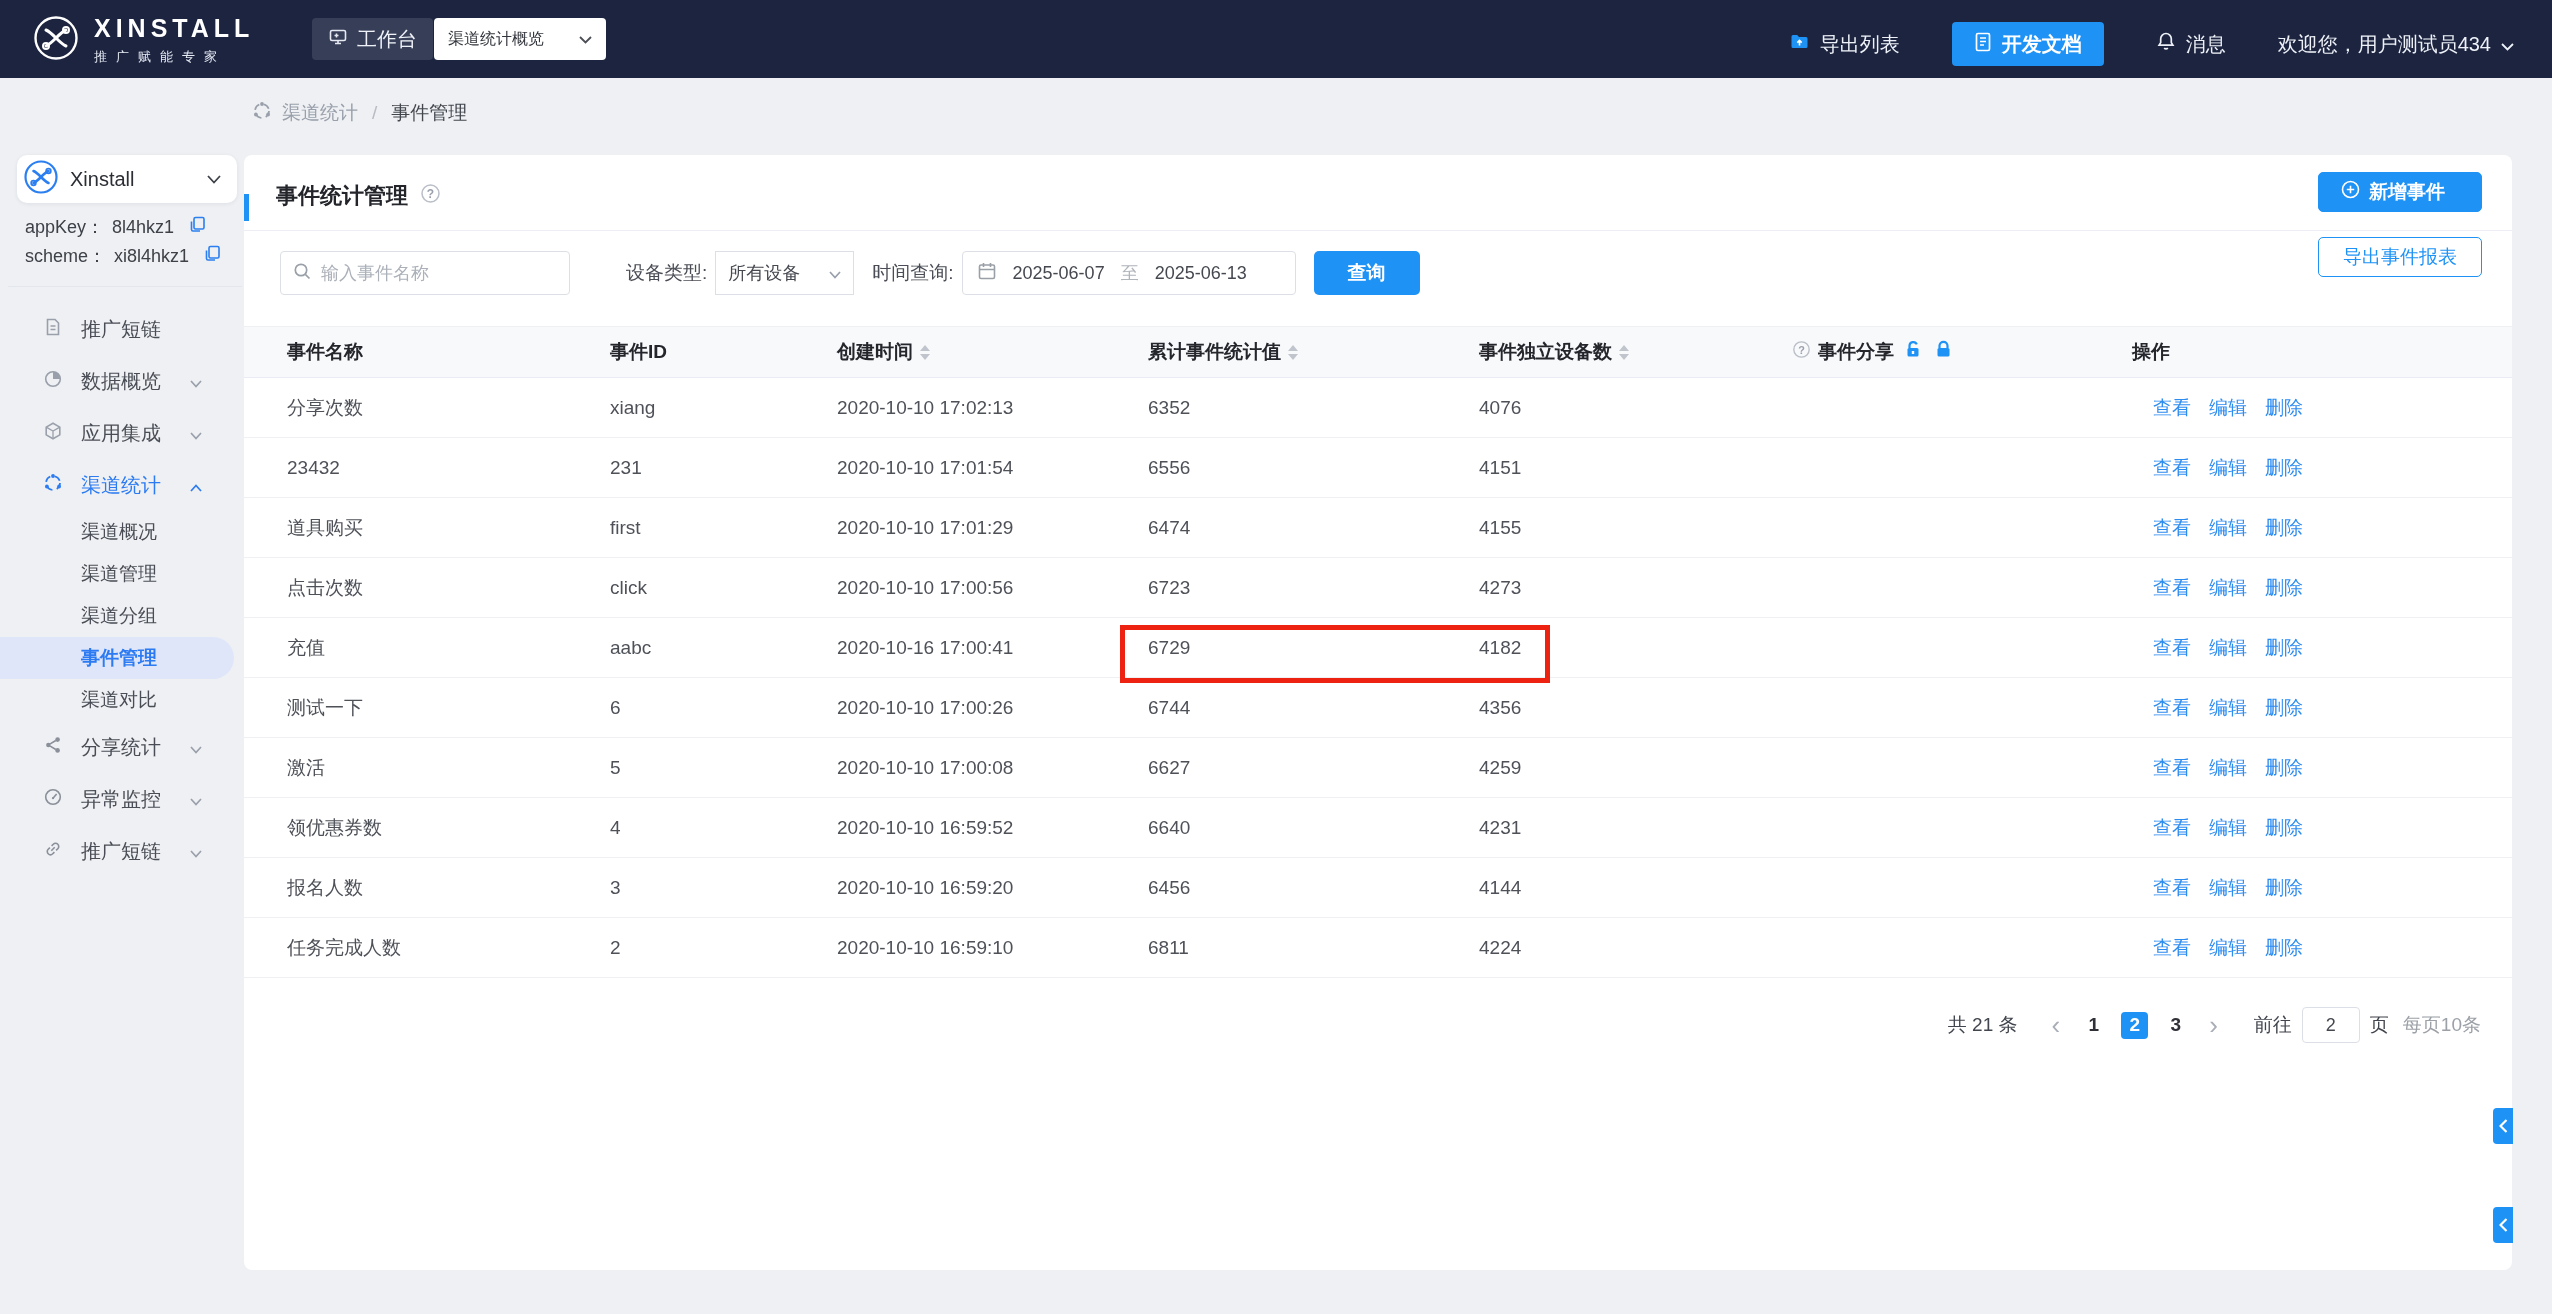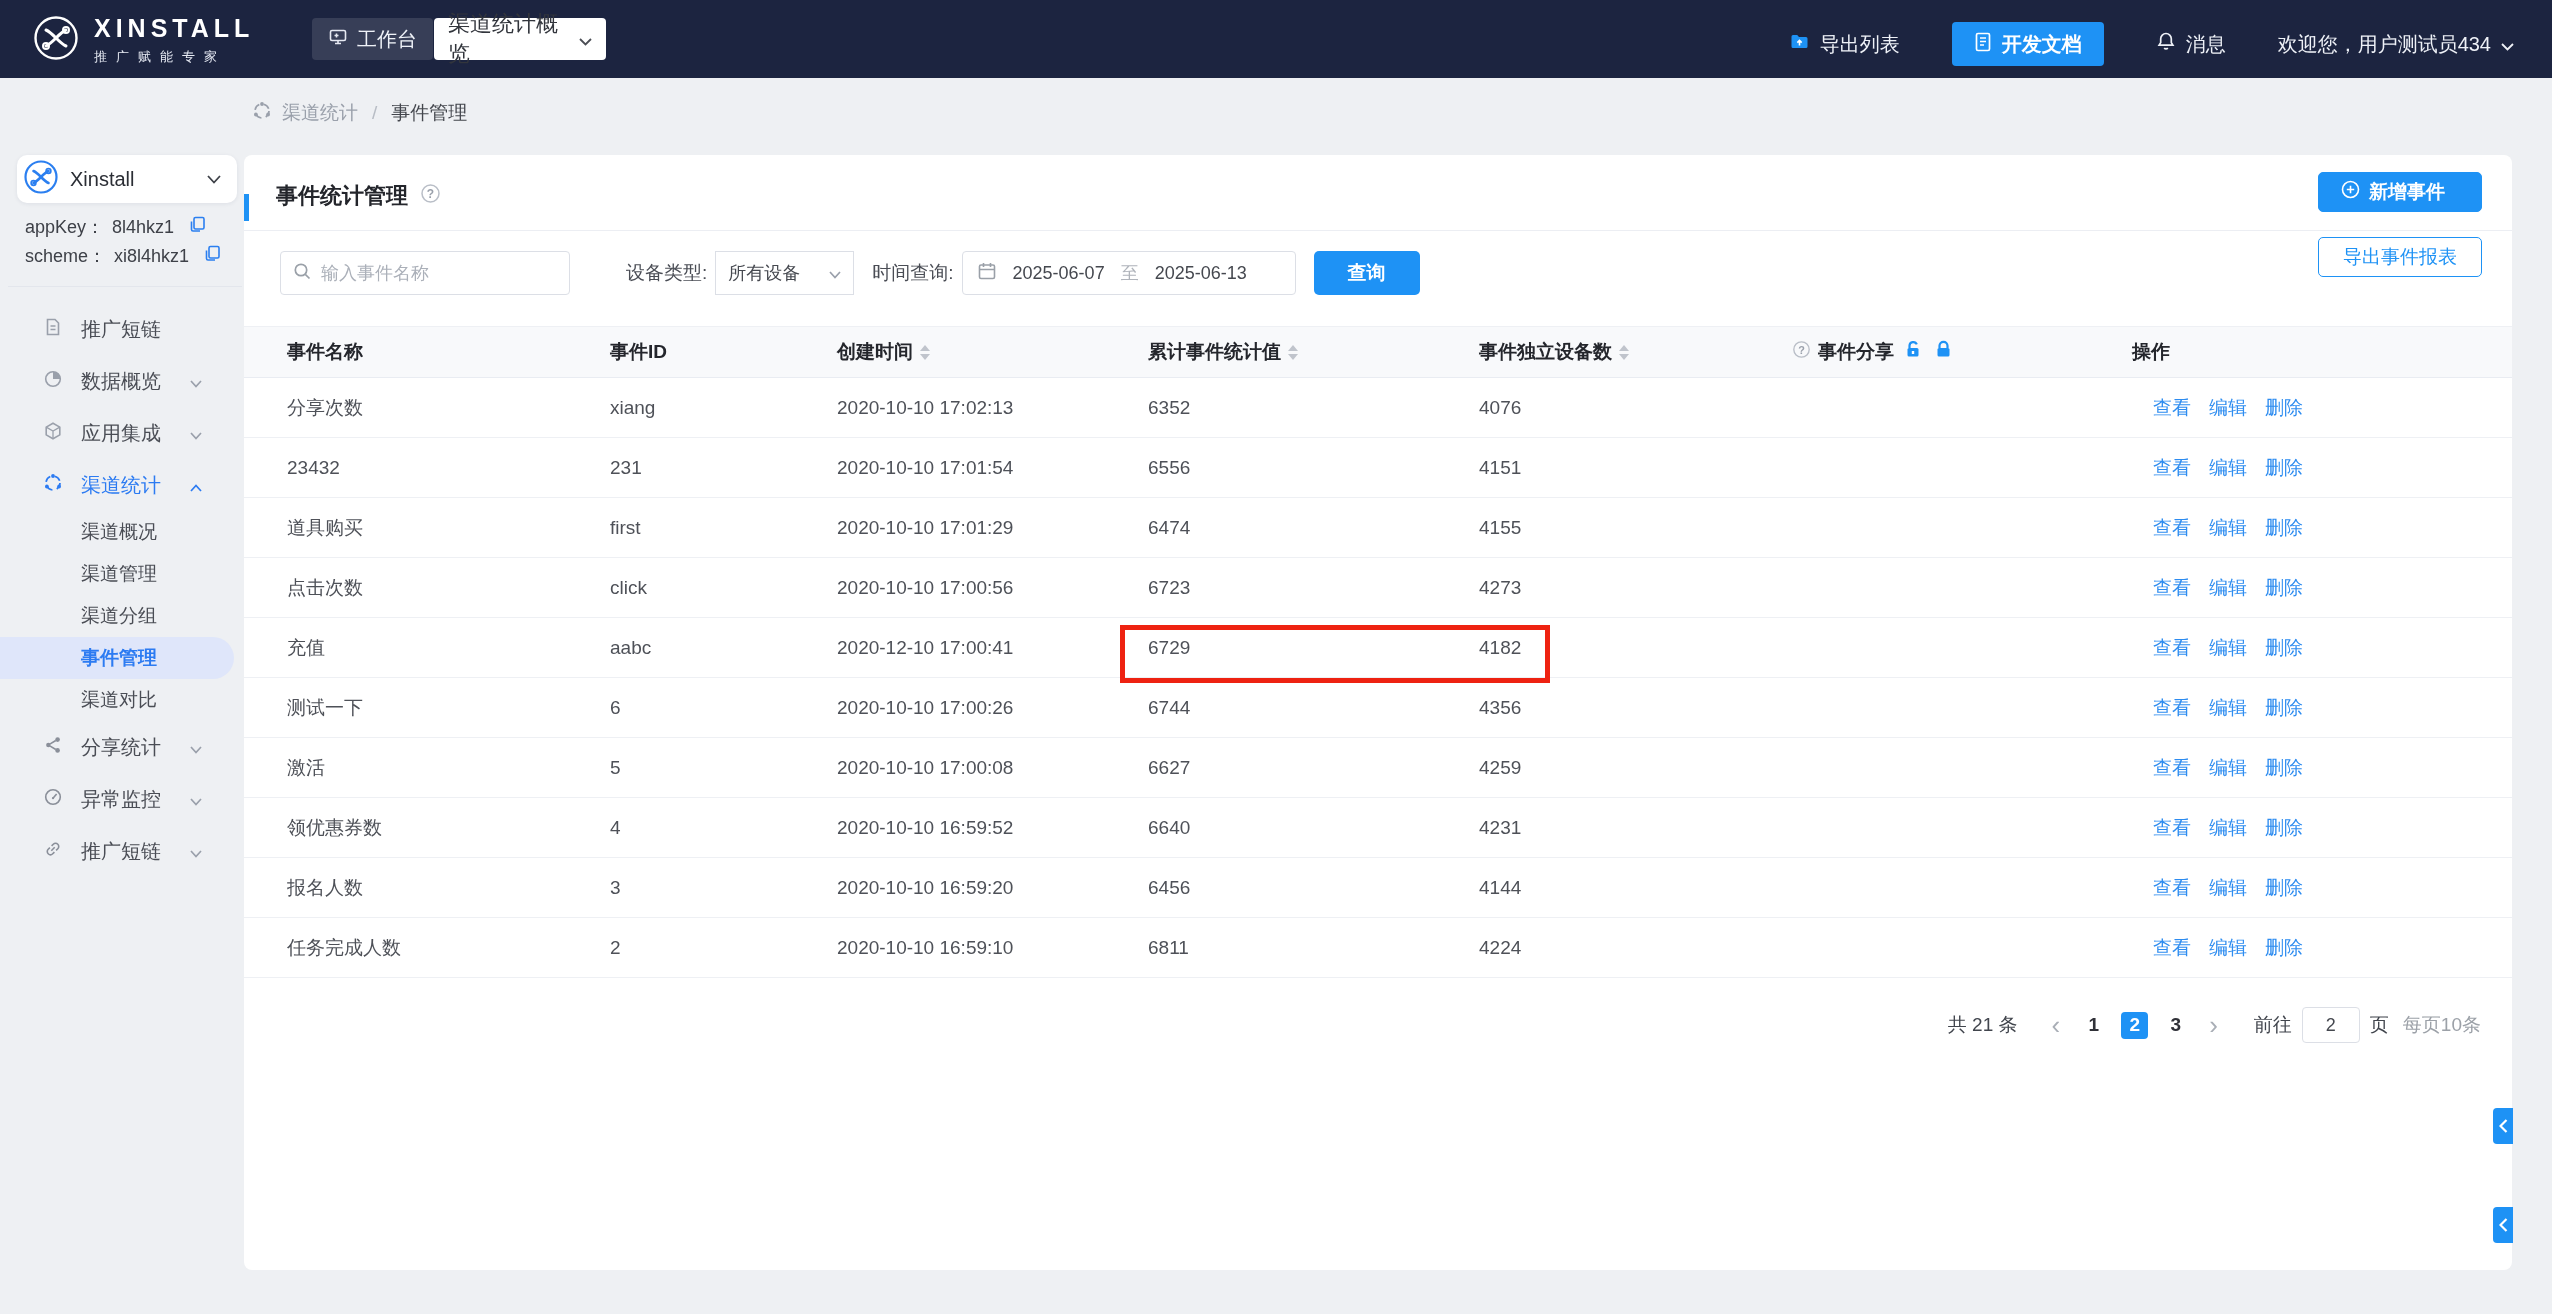--- a/index.html
+++ b/index.html
@@ -18,7 +18,7 @@
     gap:9px; color:#eef1f7; font-size:20px; cursor:pointer; }
   .top-select { position:absolute; left:434px; top:18px; width:172px; height:42px; background:#fff;
     border-radius:4px; display:flex; align-items:center; justify-content:space-between;
-    padding:0 14px; font-size:22px; color:#32353c; cursor:pointer; }
+    padding:0 14px; font-size:16px; color:#32353c; cursor:pointer; }
   .topbar-right { position:absolute; right:38px; top:0; height:88px; display:flex;
     align-items:center; gap:52px; }
   .top-item { display:flex; align-items:center; gap:10px; color:#eef1f7; font-size:20px; cursor:pointer; }

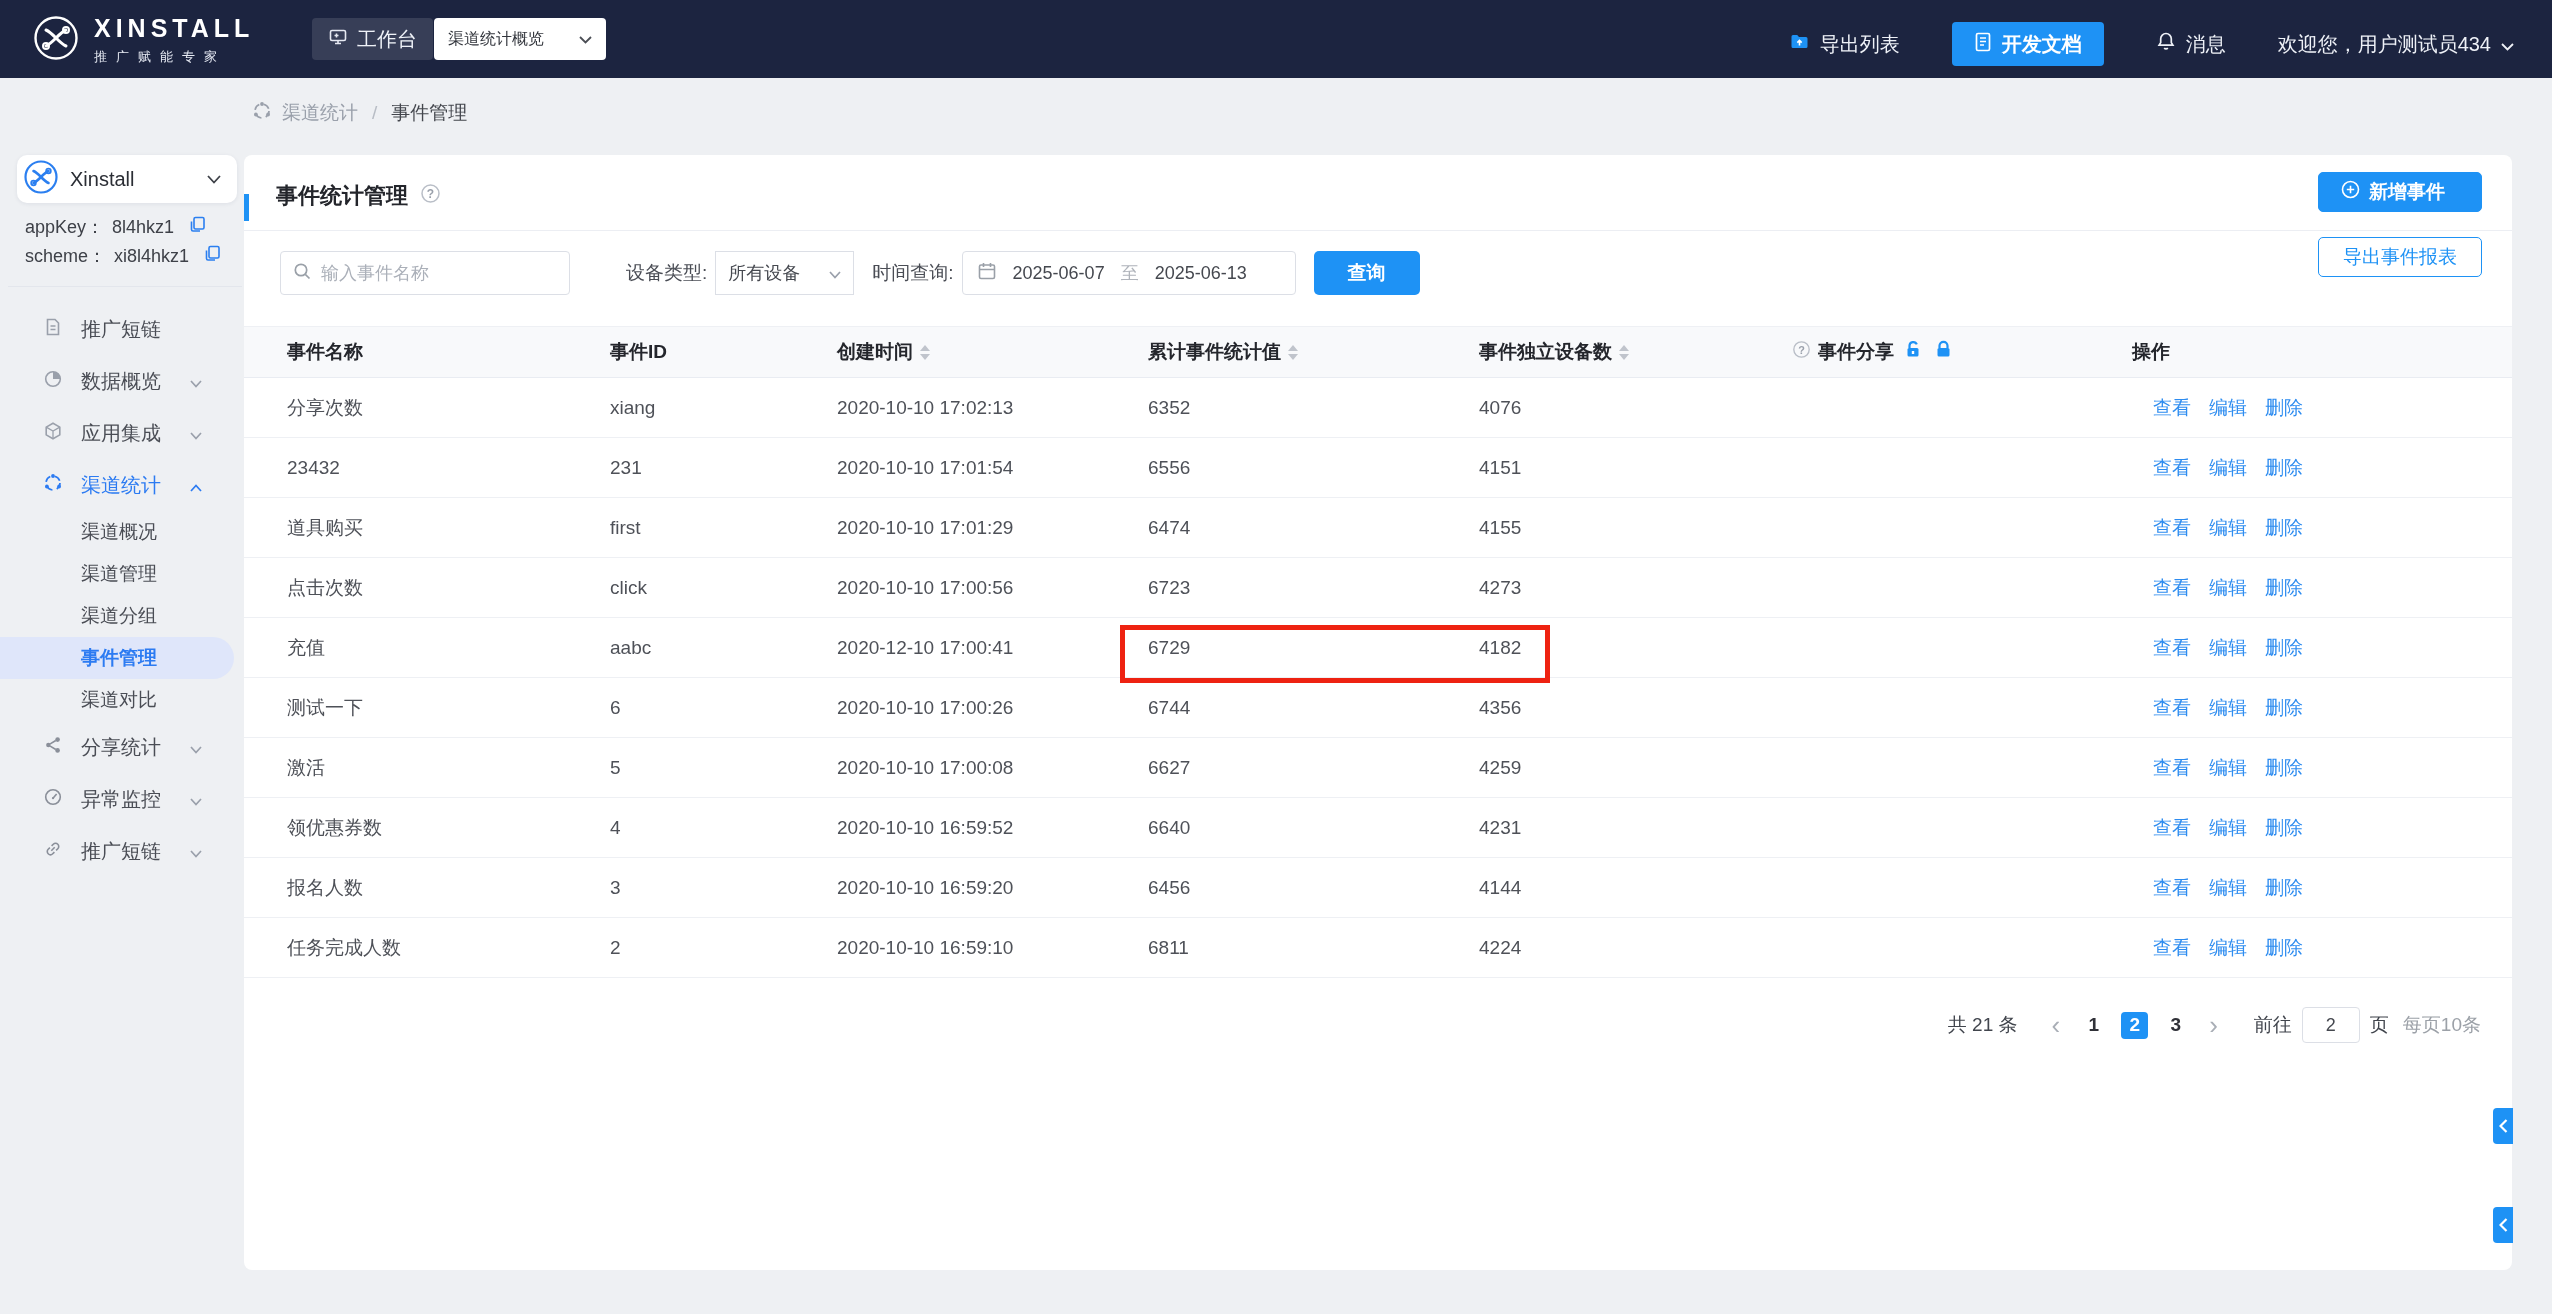--- a/index.html
+++ b/index.html
@@ -569,7 +569,7 @@
           <div class="t-row">
             <span class="c-name">充值</span>
             <span class="c-id">aabc</span>
-            <span class="c-time">2020-12-10 17:00:41</span>
+            <span class="c-time">2020-10-16 17:00:41</span>
             <span class="c-val">6729</span>
             <span class="c-dev">4182</span>
             <span class="c-share">

